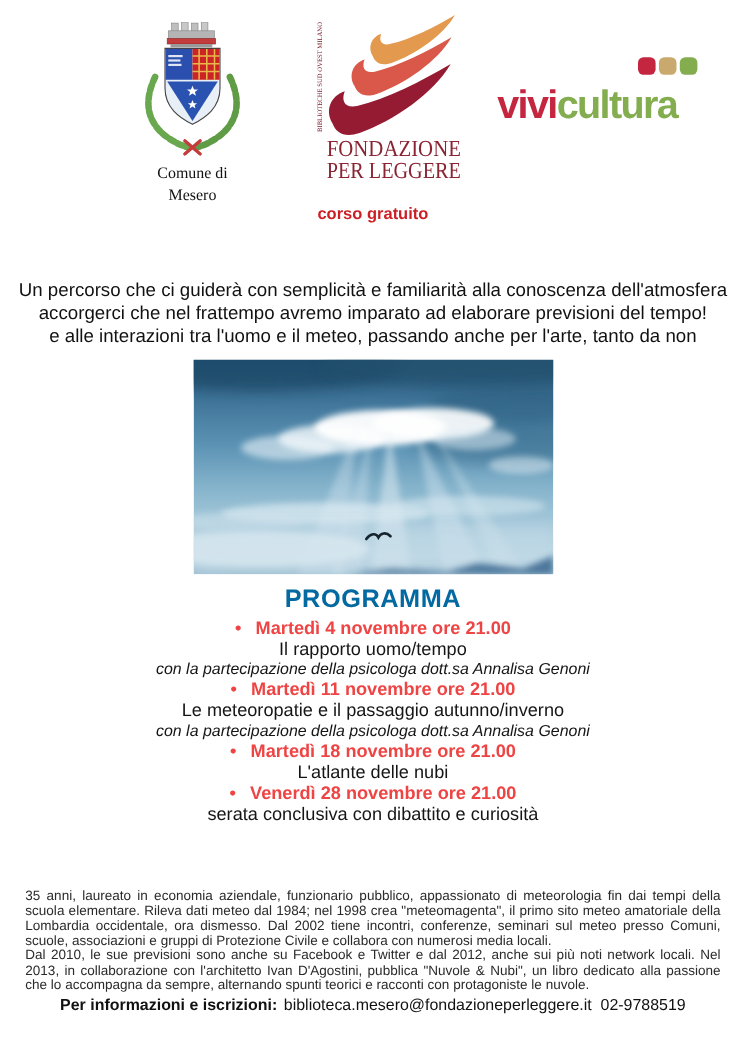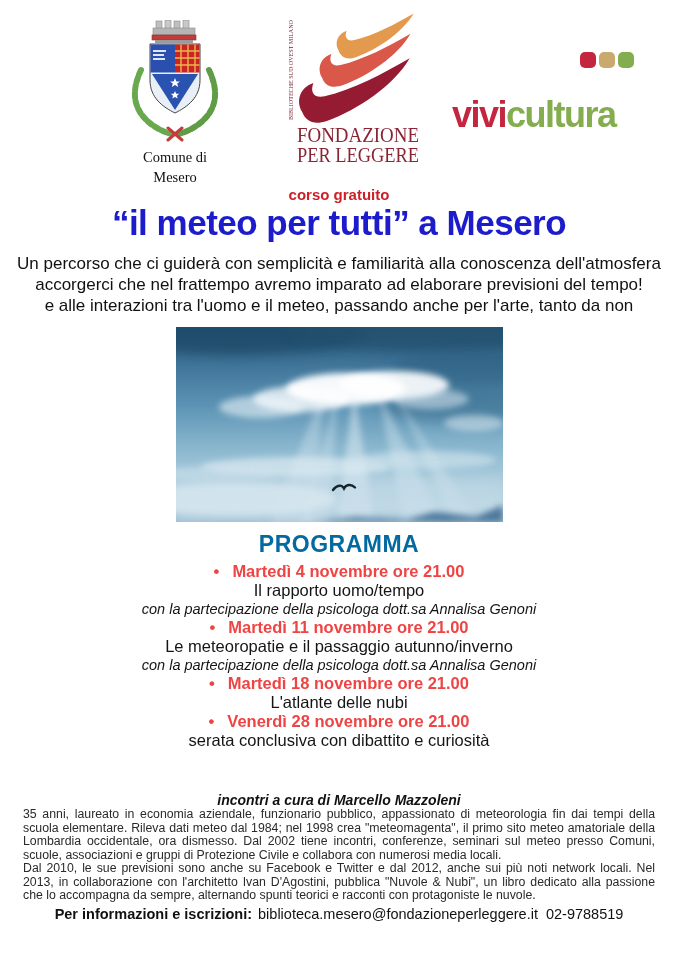--- a/index.html
+++ b/index.html
@@ -29,7 +29,7 @@
   .sq-green { background:#83ad4e; }
   .vivi-text {
     position:absolute; top:26px; left:2px;
-    font-size:36px; font-weight:bold; letter-spacing:-1.5px; white-space:nowrap;margin-top:20px;
+    font-size:36px; font-weight:bold; letter-spacing:-1.5px; white-space:nowrap;
   }
   .vivi-red   { color:#c42640; }
   .vivi-green { color:#83ad4e; }

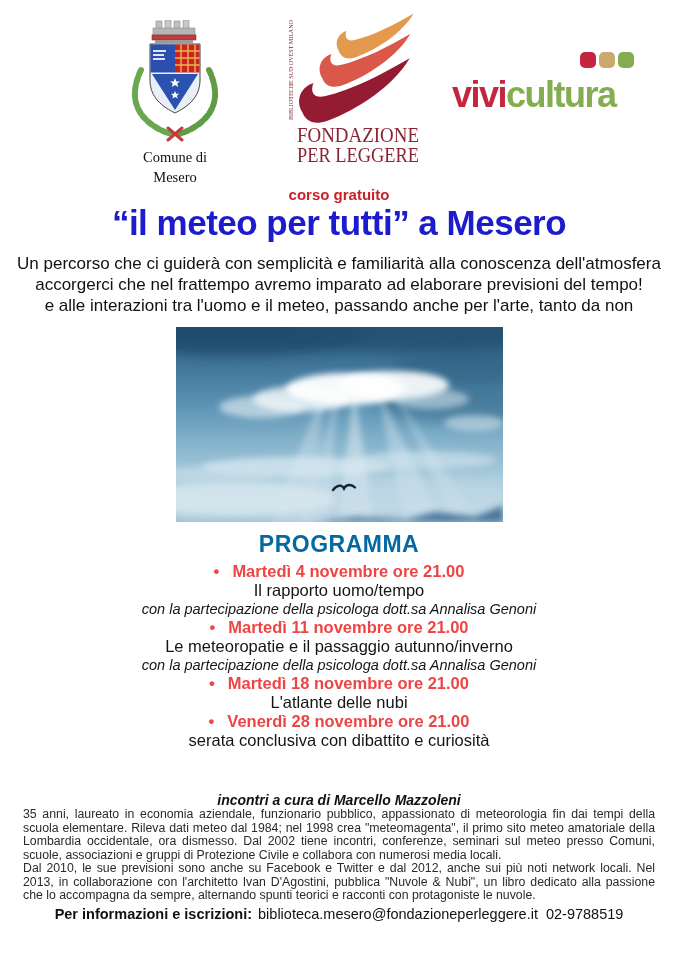--- a/index.html
+++ b/index.html
@@ -149,7 +149,6 @@
   </div>
 
   <div class="kicker">corso gratuito</div>
-  <div class="title">“il meteo per tutti” a Mesero</div>
   <div class="intro">
     <div>Un percorso che ci guiderà con semplicità e familiarità alla conoscenza dell'atmosfera</div>
     <div>accorgerci che nel frattempo avremo imparato ad elaborare previsioni del tempo!</div>

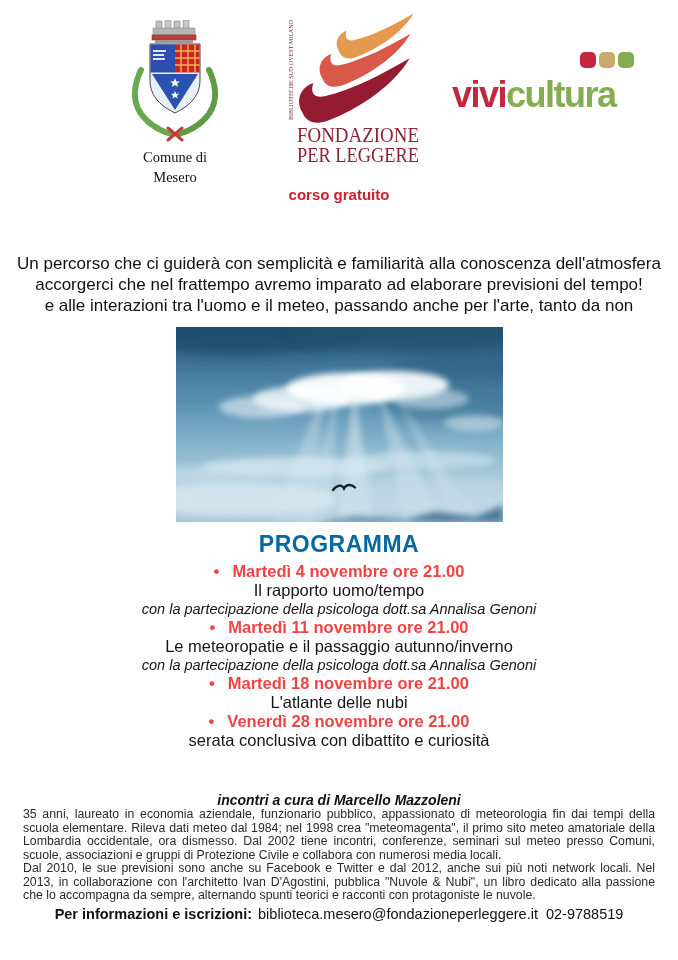--- a/index.html
+++ b/index.html
@@ -235,7 +235,6 @@
 
   </div>
 
-  <div class="curator">incontri a cura di Marcello Mazzoleni</div>
 
   <div class="bio">
     <p>35 anni, laureato in economia aziendale, funzionario pubblico, appassionato di meteorologia fin dai tempi della scuola elementare. Rileva dati meteo dal 1984; nel 1998 crea "meteomagenta", il primo sito meteo amatoriale della Lombardia occidentale, ora dismesso. Dal 2002 tiene incontri, conferenze, seminari sul meteo presso Comuni, scuole, associazioni e gruppi di Protezione Civile e collabora con numerosi media locali.</p>

